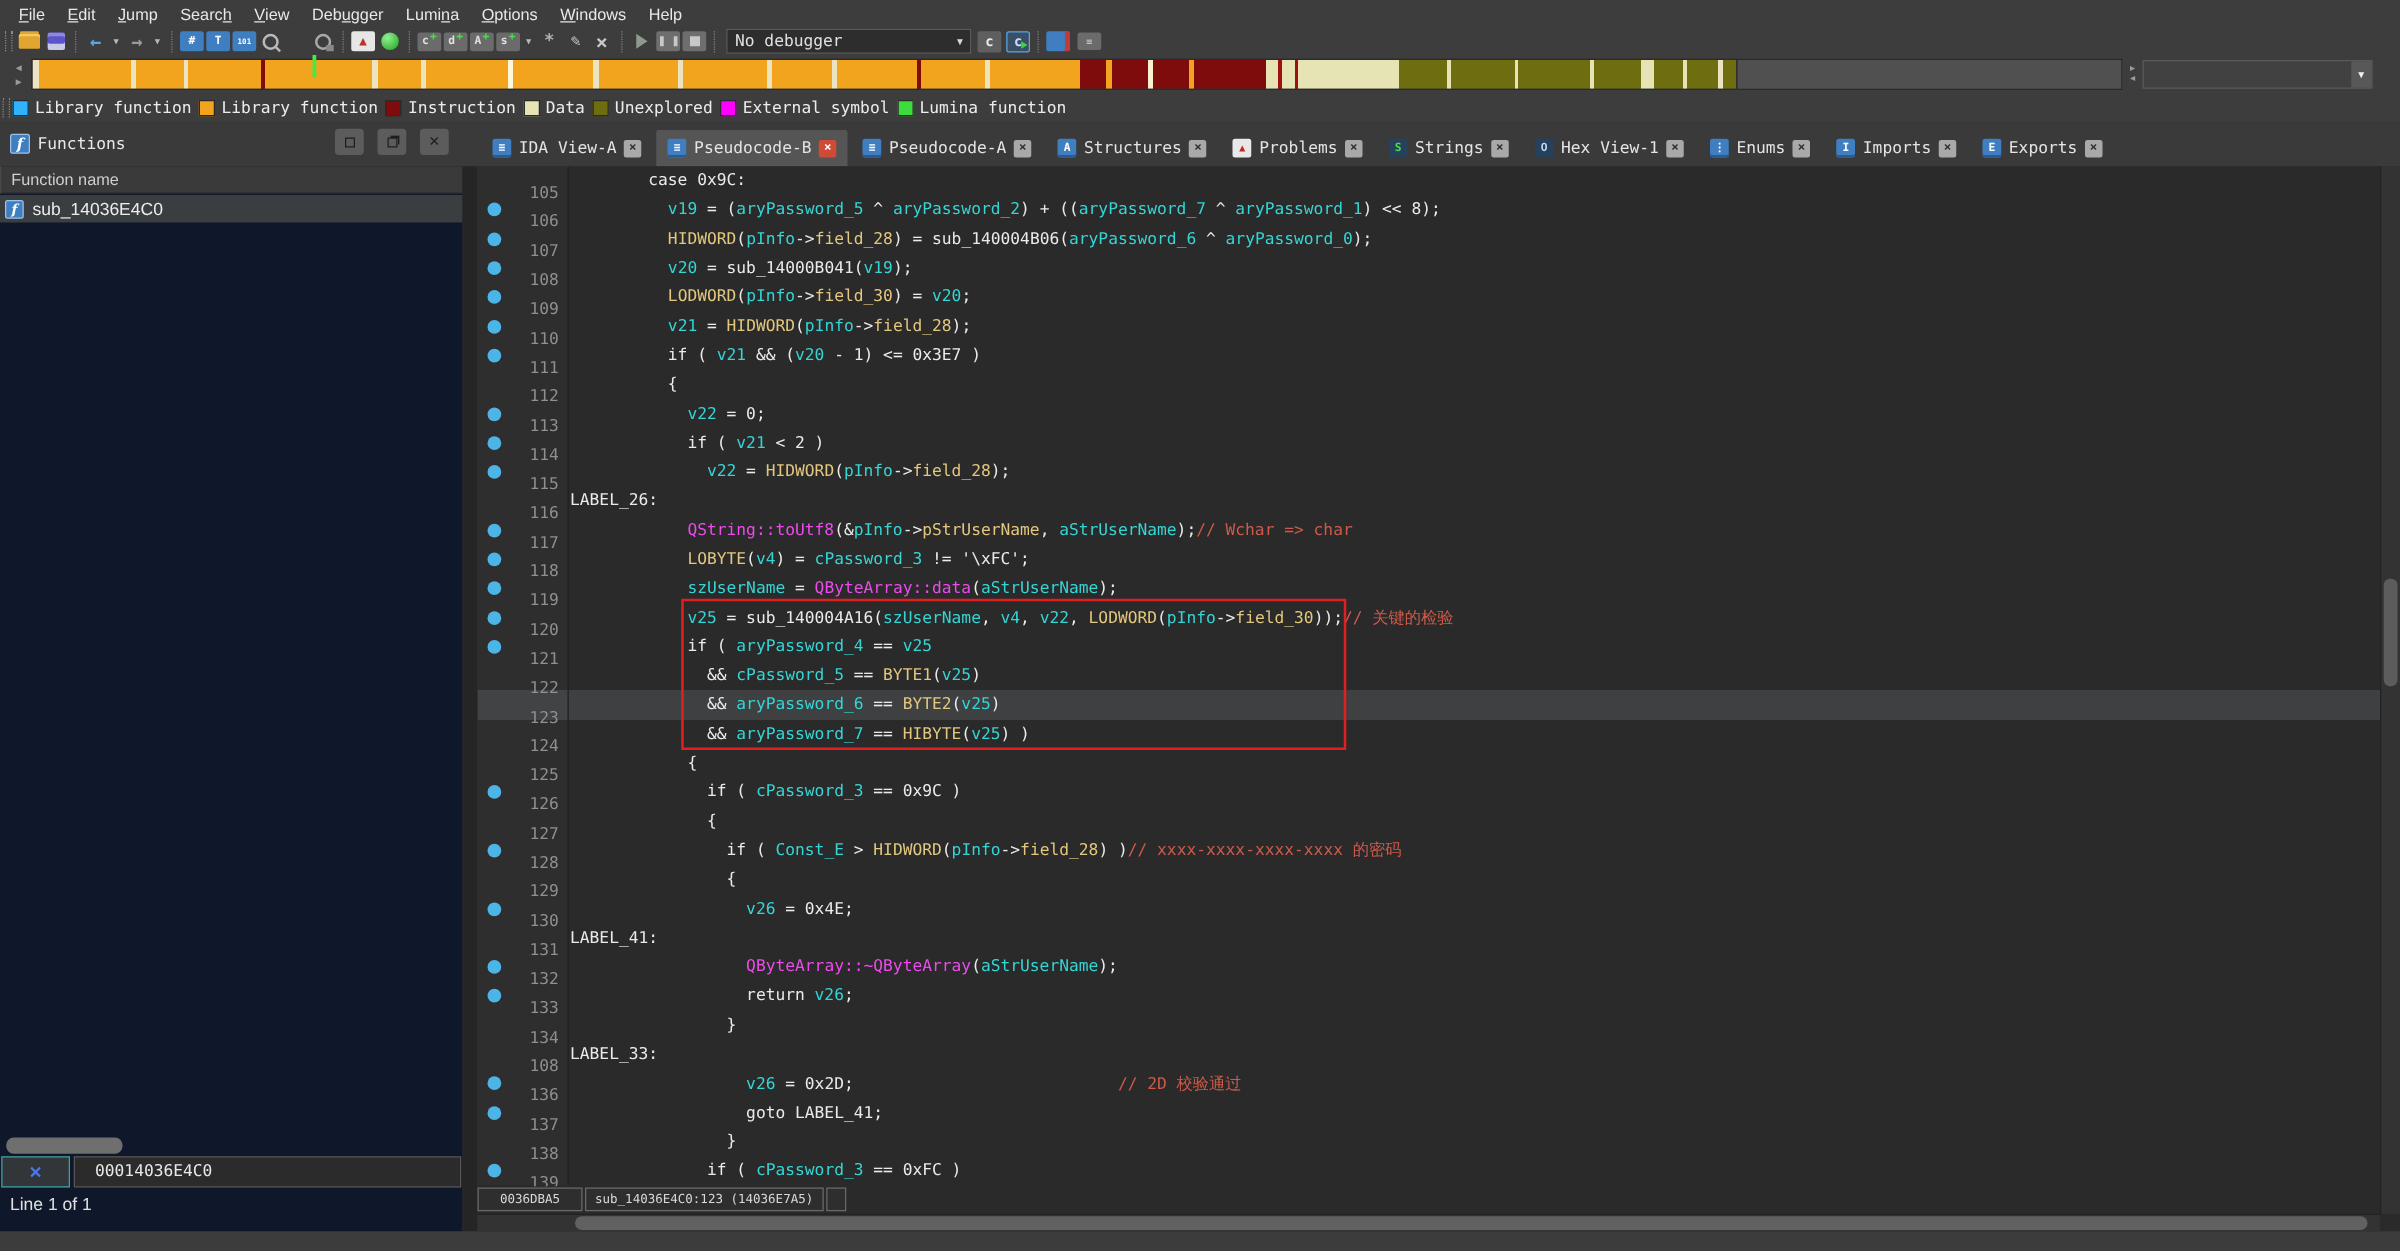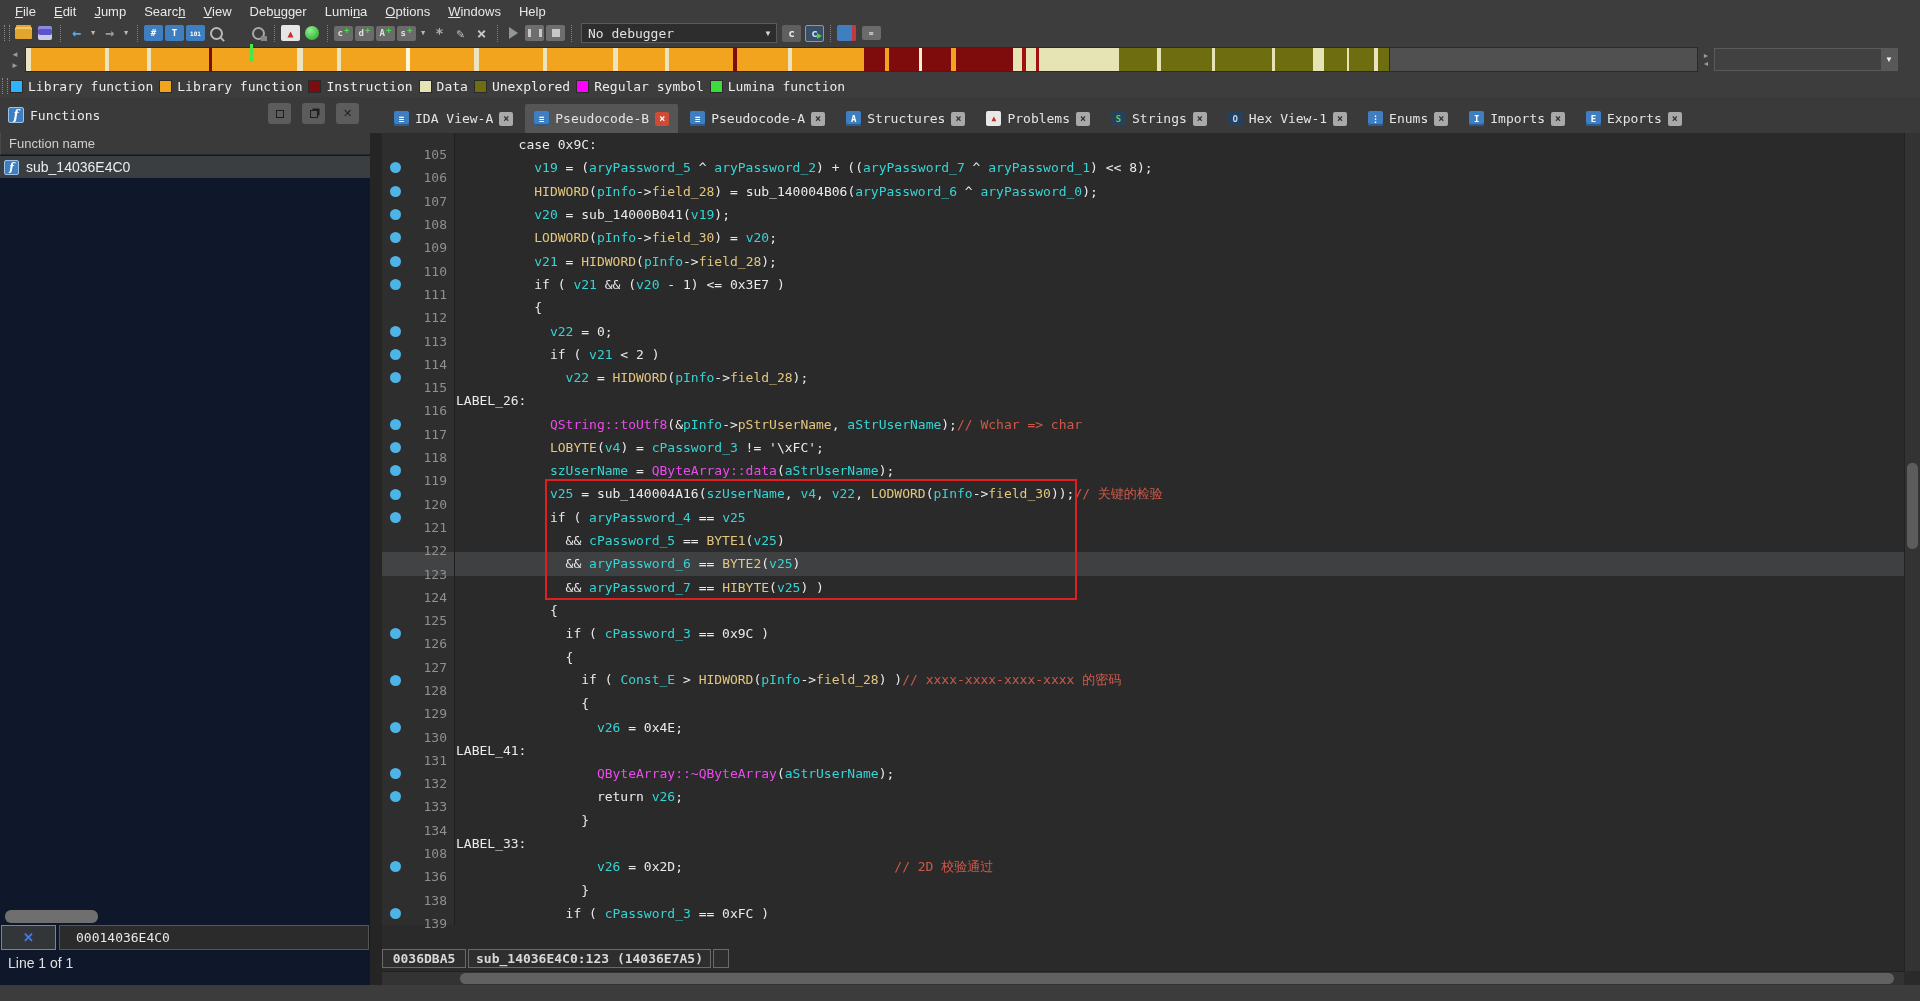--- a/index.html
+++ b/index.html
@@ -298,7 +298,7 @@
       </span>
       <span class="legend-item">
         <span class="sw" style="background-color: rgb(255, 0, 255);"></span>
-        <span>Regular symbol</span>
+        <span>External symbol</span>
       </span>
       <span class="legend-item">
         <span class="sw" style="background-color: rgb(61, 220, 61);"></span>

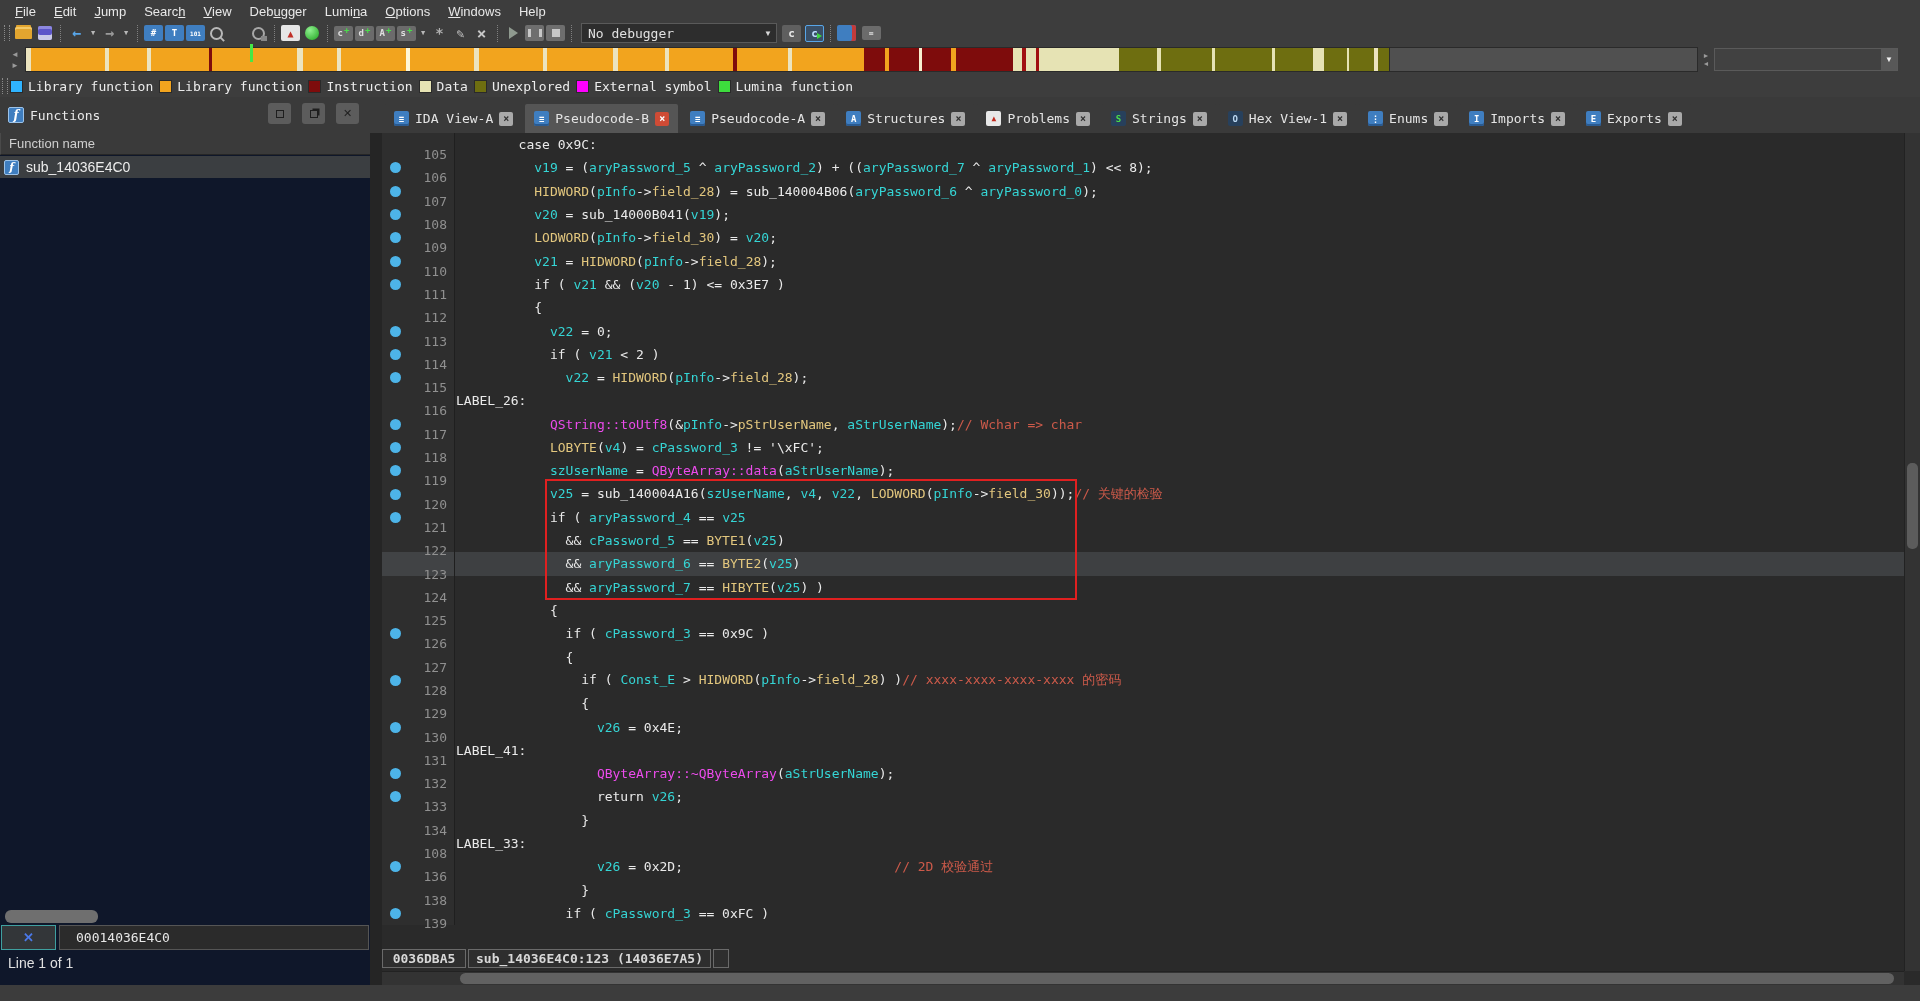--- a/index.html
+++ b/index.html
@@ -423,6 +423,7 @@
         <div class="code-row"><div class="gutter"><span class="bp-dot"></span><span class="lnum">134</span></div><div class="ltext"><span style="color: rgb(234, 234, 234);">                }</span></div></div>
         <div class="code-row"><div class="gutter"><span class="bp-dot"></span><span class="lnum">108</span></div><div class="ltext"><span style="color: rgb(234, 234, 234);">LABEL_33:</span></div></div>
         <div class="code-row"><div class="gutter"><span class="bp-dot on"></span><span class="lnum">136</span></div><div class="ltext"><span style="color: rgb(234, 234, 234);">                  </span><span style="color: rgb(53, 213, 213);">v26</span><span style="color: rgb(234, 234, 234);"> = 0x2D;                           </span><span style="color: rgb(205, 90, 74);">// 2D 校验通过</span></div></div>
+        <div class="code-row"><div class="gutter"><span class="bp-dot on"></span><span class="lnum">137</span></div><div class="ltext"><span style="color: rgb(234, 234, 234);">                  goto LABEL_41;</span></div></div>
         <div class="code-row"><div class="gutter"><span class="bp-dot"></span><span class="lnum">138</span></div><div class="ltext"><span style="color: rgb(234, 234, 234);">                }</span></div></div>
         <div class="code-row"><div class="gutter"><span class="bp-dot on"></span><span class="lnum">139</span></div><div class="ltext"><span style="color: rgb(234, 234, 234);">              if ( </span><span style="color: rgb(53, 213, 213);">cPassword_3</span><span style="color: rgb(234, 234, 234);"> == 0xFC )</span></div></div>
       </div>

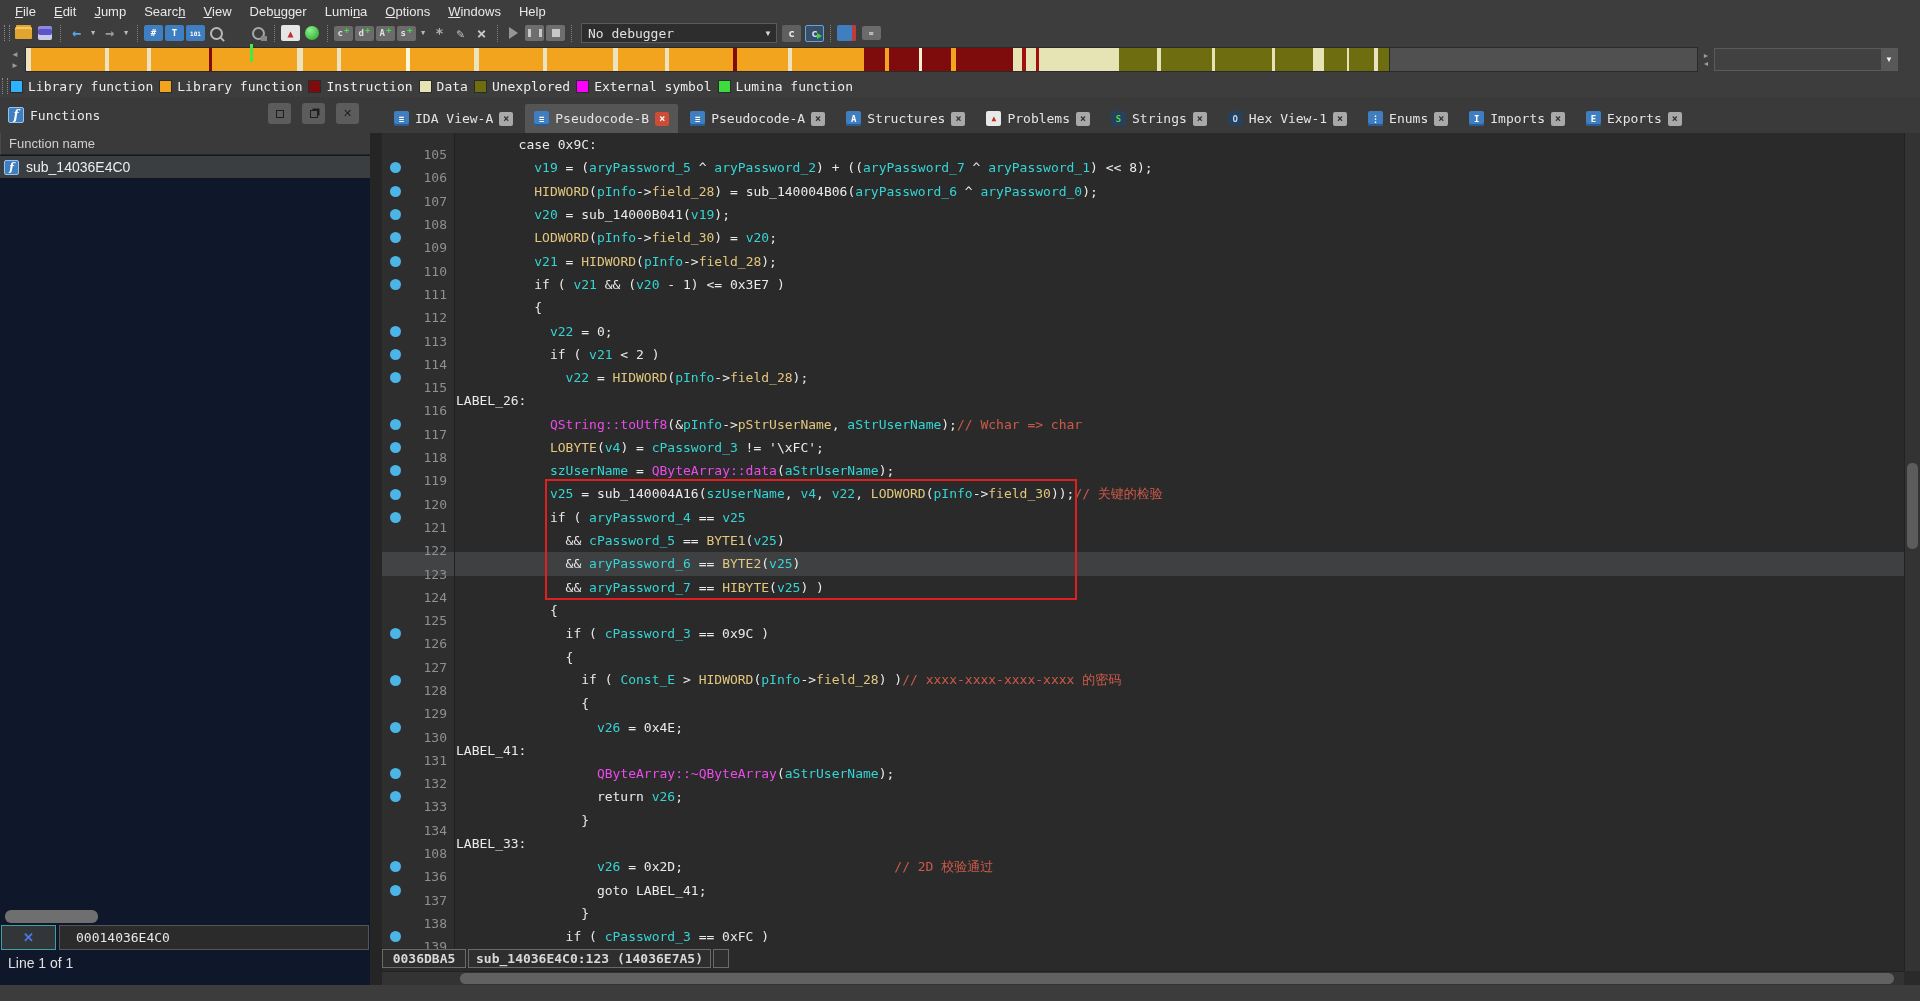--- a/index.html
+++ b/index.html
@@ -166,8 +166,8 @@
   .ltext { padding-left:1px; }
   .red-box { position:absolute; left:163px; top:346px; width:532px; height:121px;
     border:2px solid #e02020; pointer-events:none; }
-  .code-status { position:absolute; top:816px; left:0; height:20px; display:flex; align-items:flex-start;
-    font-family:"DejaVu Sans Mono", monospace; font-size:13px; color:#d8d8d8;font-weight:bold; }
+  .code-status { position:absolute; top:816px; left:0; height:20px; display:flex; align-items:flex-end;
+    font-family:"DejaVu Sans Mono", monospace; font-size:10px; color:#d8d8d8; }
   .cs-box { height:19px; border:1px solid #6a6a6a; background:#2e2e2e; display:flex; align-items:center;
     padding:0 7px; margin-right:2px; }
   .cs-box.addr { width:84px; justify-content:center; padding:0; }

